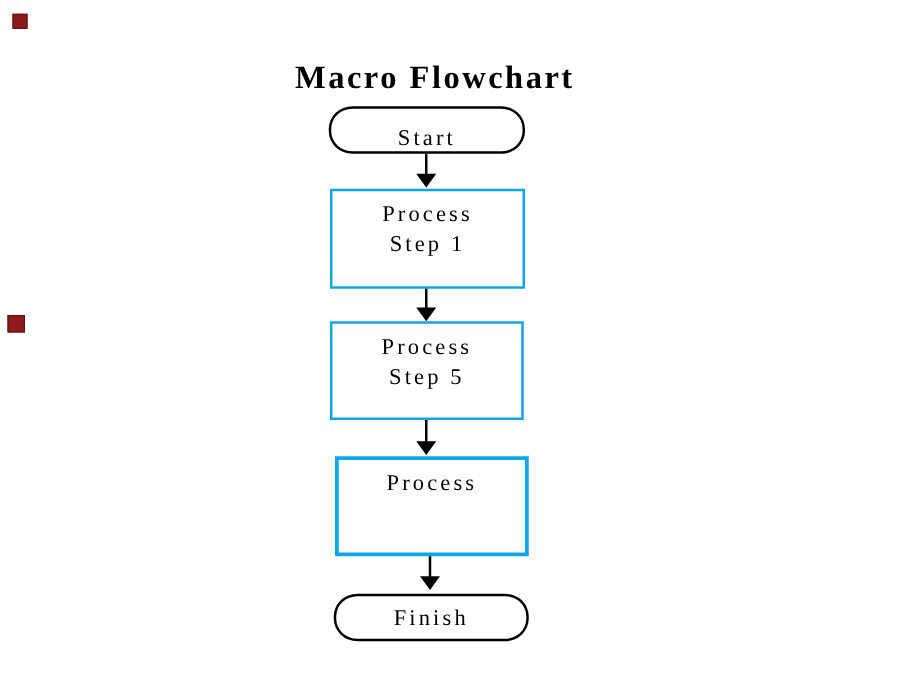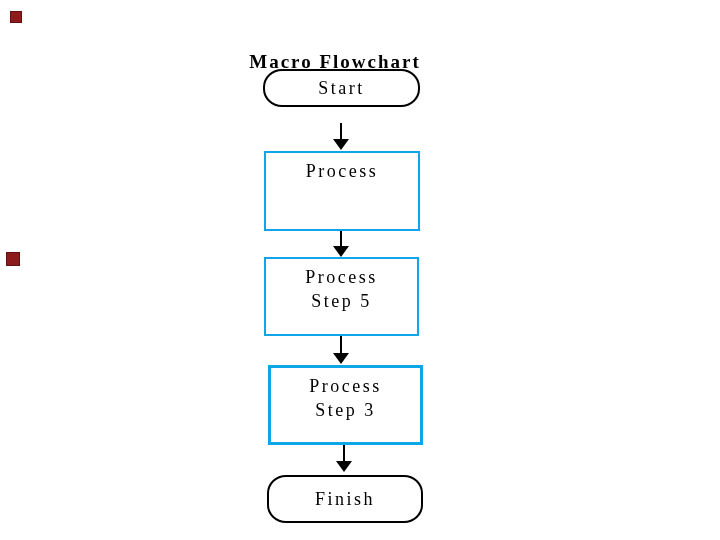--- a/index.html
+++ b/index.html
@@ -22,8 +22,8 @@
     width: 198px;
     height: 24px;
     line-height: 24px;
-    text-align: center;
-    font-size: 19px;
+    text-align: right;
+    font-size: 26px;
     font-weight: bold;
     letter-spacing: 2px;
     color: #000000;

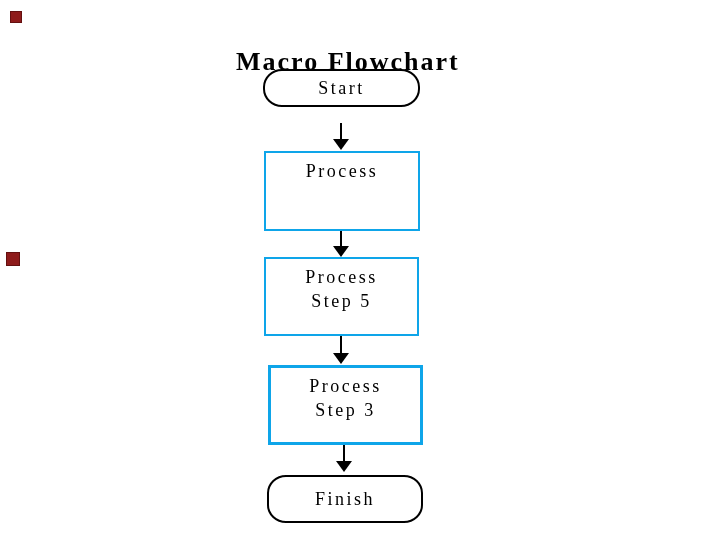--- a/index.html
+++ b/index.html
@@ -53,7 +53,7 @@
   .process.thick {
     border-width: 3px;
   }
-  #node-start  { left: 263px; top: 69px;  width: 157px; height: 38px; }
+  #node-start  { left: 263px; top: 85px;  width: 157px; height: 38px; align-items: flex-end; }
   #node-step1  { left: 264px; top: 151px; width: 156px; height: 80px; }
   #node-step2  { left: 264px; top: 257px; width: 155px; height: 79px; }
   #node-step3  { left: 268px; top: 365px; width: 155px; height: 80px; }

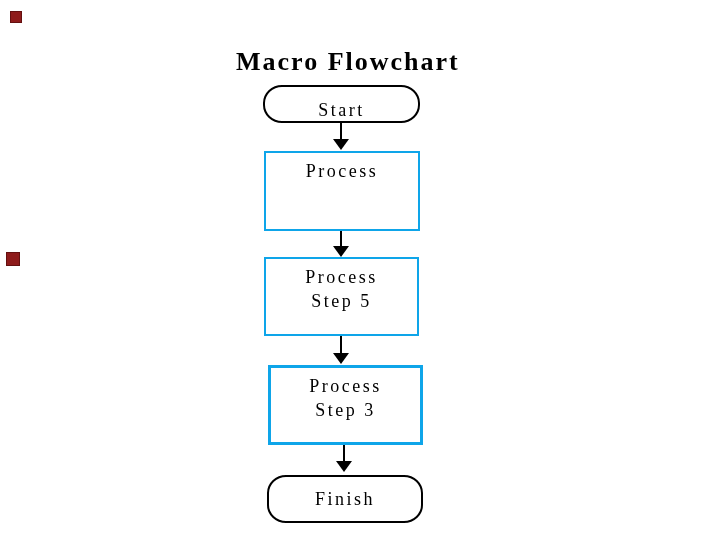--- a/index.html
+++ b/index.html
@@ -107,6 +107,7 @@
 
   <div id="node-step1" class="node process">
     <div>Process</div>
+    <div>Step 1</div>
   </div>
 
   <div id="stem2" class="stem"></div>

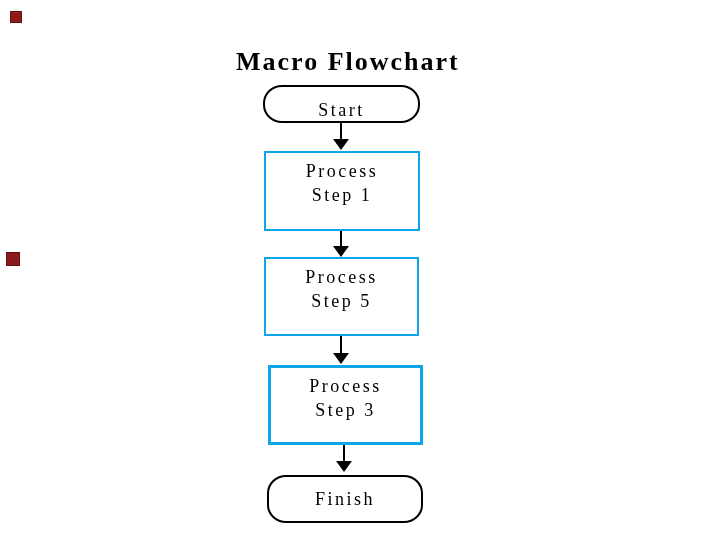--- a/index.html
+++ b/index.html
@@ -123,7 +123,6 @@
 
   <div id="node-step3" class="node process thick">
     <div>Process</div>
-    <div>Step 3</div>
   </div>
 
   <div id="stem4" class="stem"></div>

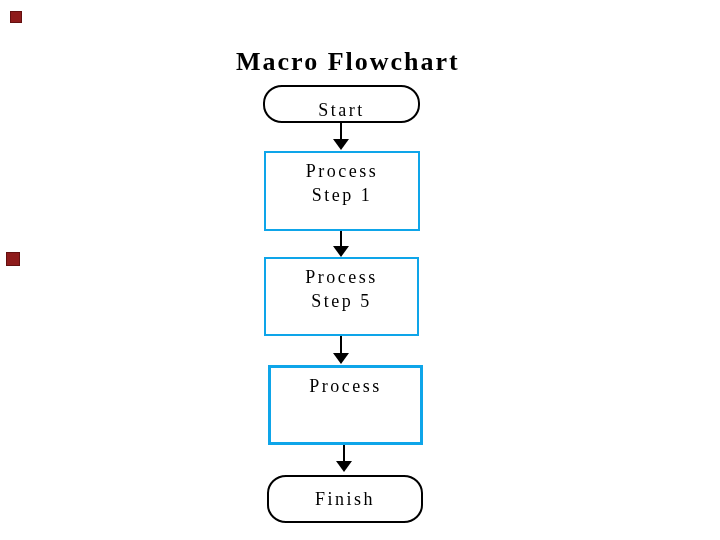--- a/index.html
+++ b/index.html
@@ -57,7 +57,7 @@
   #node-step1  { left: 264px; top: 151px; width: 156px; height: 80px; }
   #node-step2  { left: 264px; top: 257px; width: 155px; height: 79px; }
   #node-step3  { left: 268px; top: 365px; width: 155px; height: 80px; }
-  #node-finish { left: 267px; top: 475px; width: 156px; height: 48px; }
+  #node-finish { left: 267px; top: 475px; width: 156px; height: 38px; }
   .stem {
     position: absolute;
     width: 2px;

